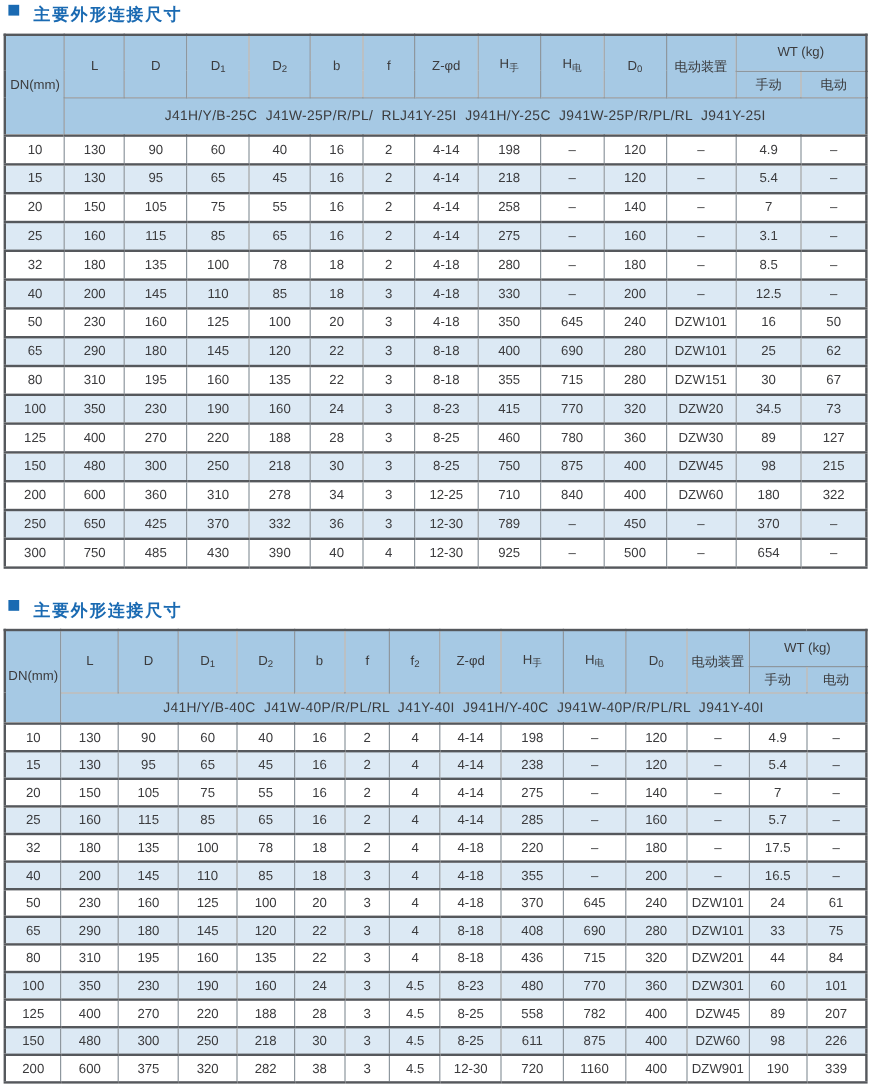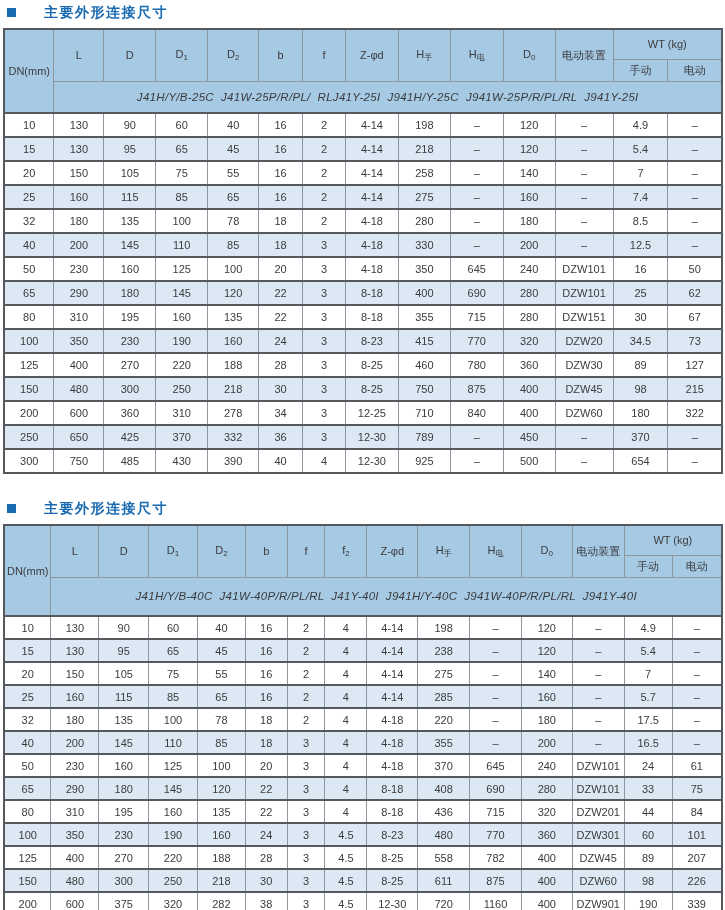--- a/index.html
+++ b/index.html
@@ -20,7 +20,7 @@
   .page{padding:4px 2px 0 3px;}
   .section{margin:0;}
   .section + .section{margin-top:26px;}
-  .sec-title{display:flex;align-items:center;margin:0 0 7px 4px;height:17px;gap:16px;}
+  .sec-title{display:flex;align-items:flex-start;margin:0 0 7px 4px;height:17px;}
   .bullet{width:9px;height:9px;background:var(--accent);flex:0 0 auto;}
   .title-text{
     margin-left:12px;font-size:14px;font-weight:bold;color:var(--accent);

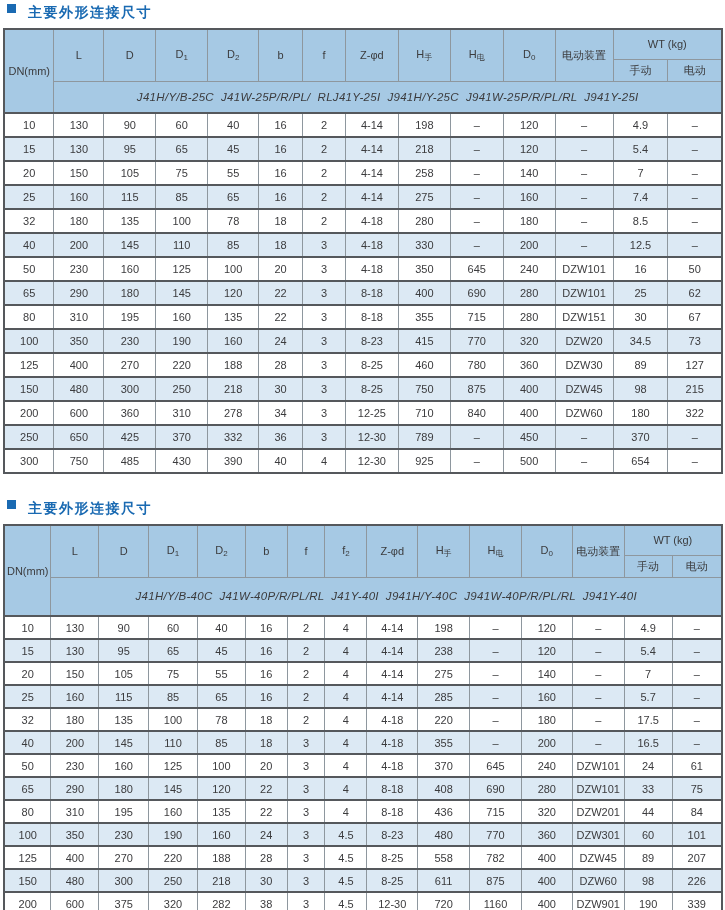--- a/index.html
+++ b/index.html
@@ -44,7 +44,7 @@
   .spec tbody tr.stripe td{background:var(--stripe-blue);}
   .spec thead tr.model-row th{
     border-bottom:2px solid var(--border-dark);
-    white-space:pre;font-size:11.5px;letter-spacing:.3px;font-style:italic;
+    white-space:pre;font-size:11.5px;letter-spacing:.3px;
   }
   .sub{font-size:8px;vertical-align:-2px;letter-spacing:0;}
   

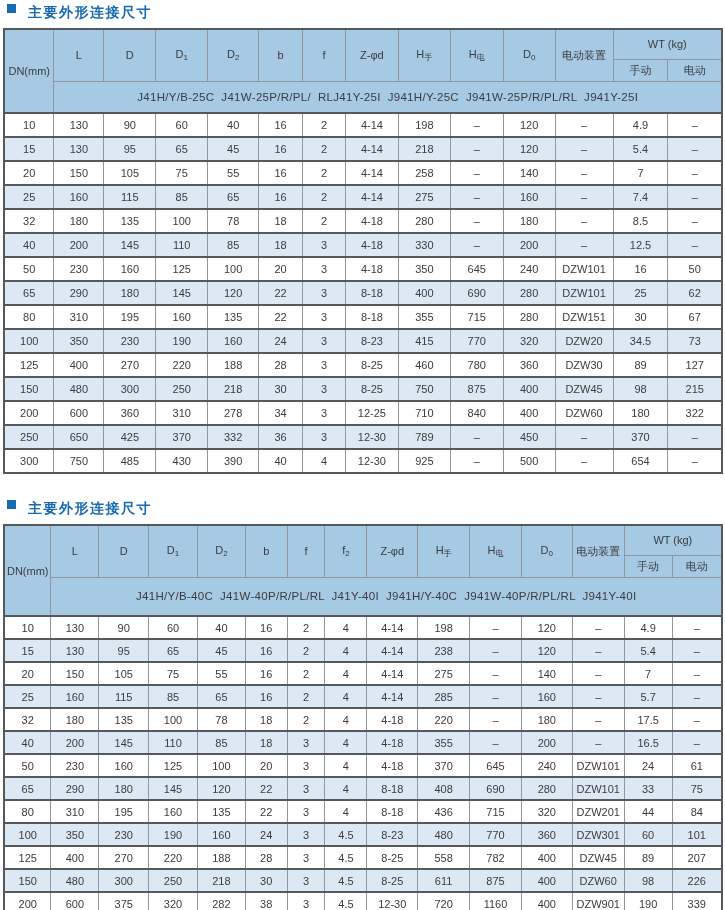--- a/index.html
+++ b/index.html
@@ -170,7 +170,7 @@
             <td>–</td>
             <td>160</td>
             <td>–</td>
-            <td>7.4</td>
+            <td>3.1</td>
             <td>–</td>
           </tr>
           <tr>

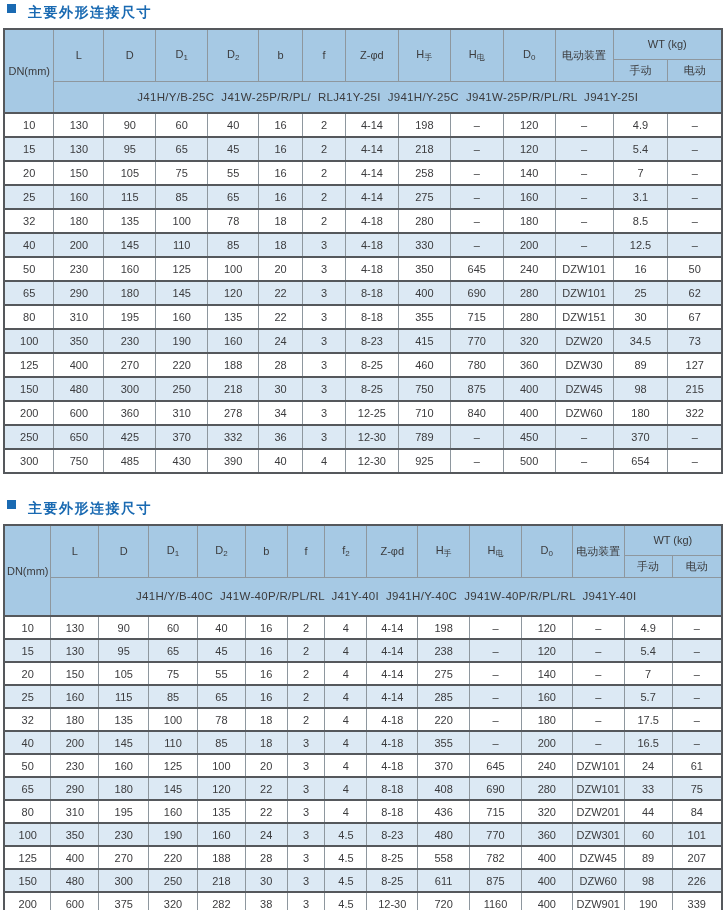--- a/index.html
+++ b/index.html
@@ -54,7 +54,7 @@
   .t0 tbody tr{height:24px;}
   .t1 thead tr.hr1{height:30px;}
   .t1 thead tr.hr2{height:22px;}
-  .t1 thead tr.model-row{height:39px;}
+  .t1 thead tr.model-row{height:26px;}
   .t1 tbody tr{height:23px;}
 </style>
 </head>

